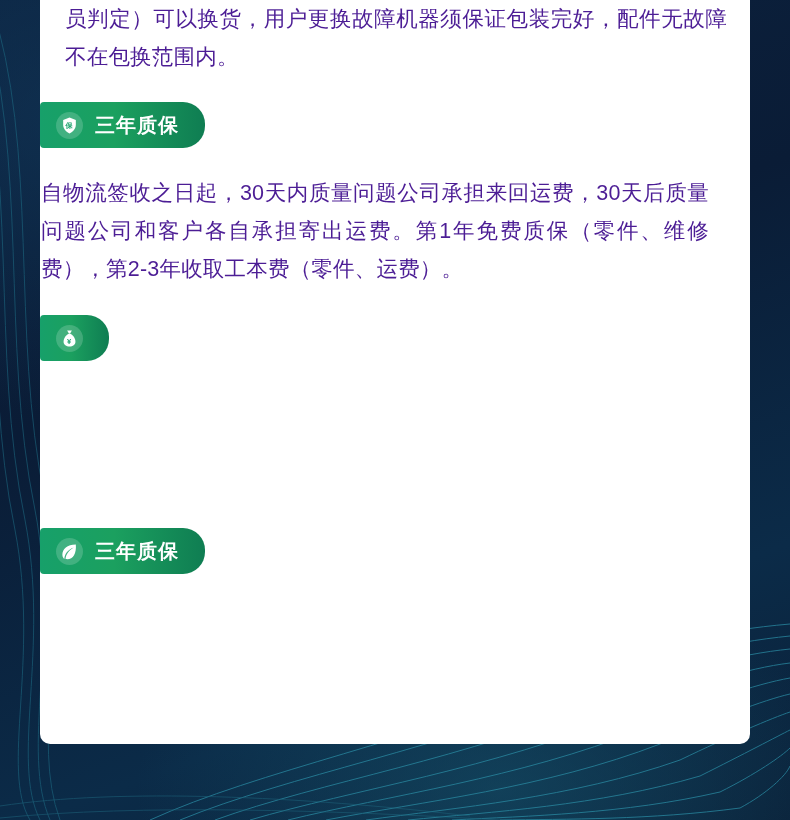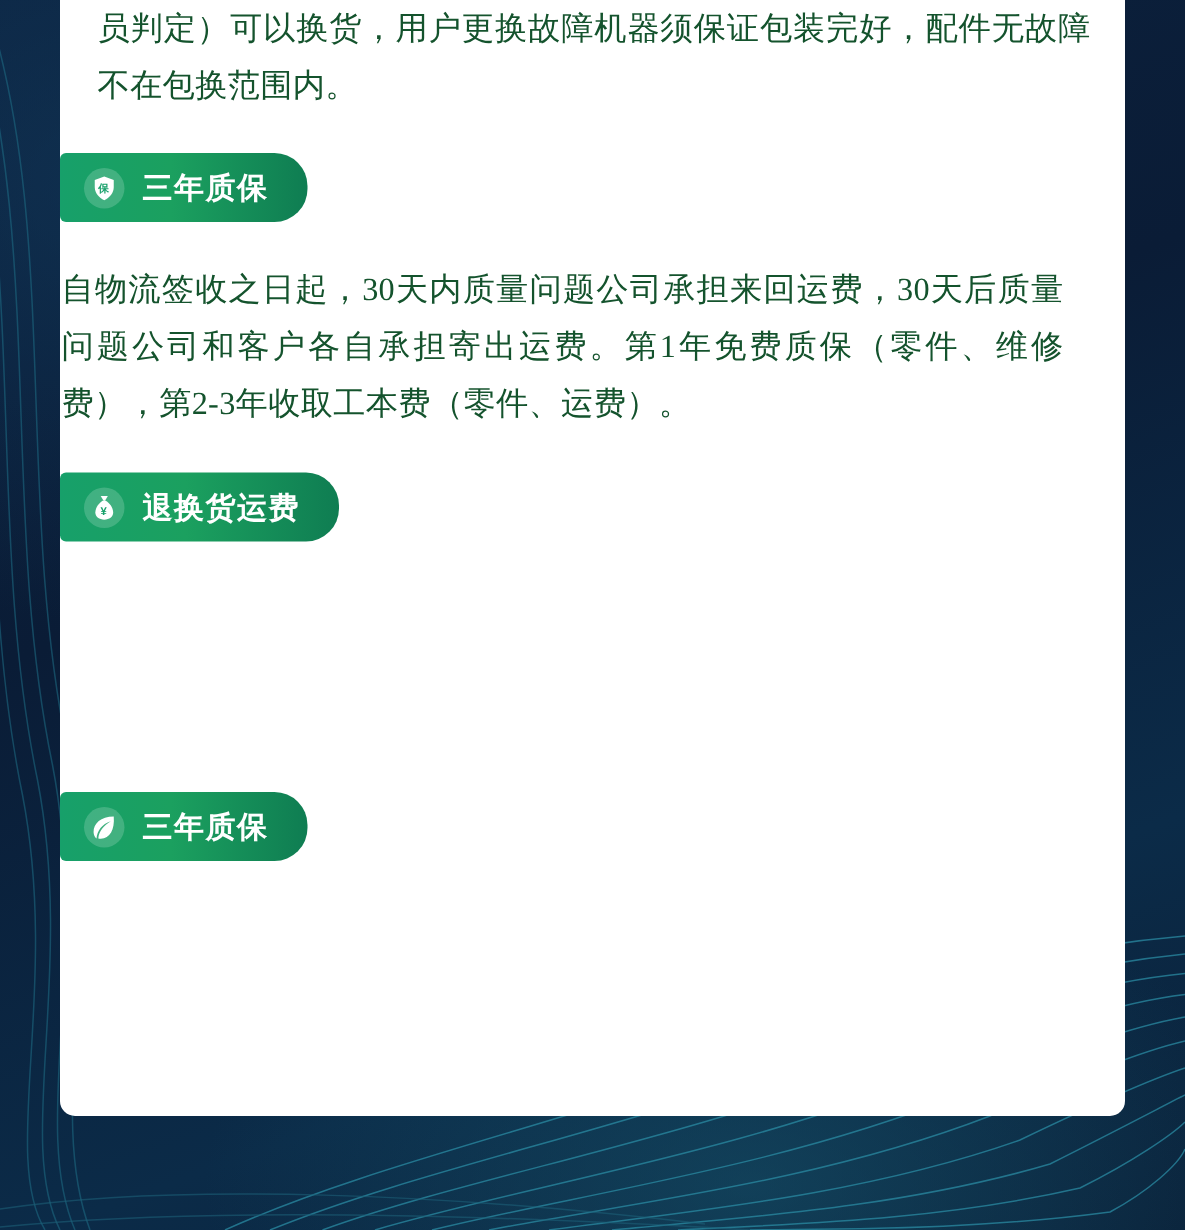--- a/index.html
+++ b/index.html
@@ -53,7 +53,7 @@
     padding: 0 24px;
   }
   .body-text {
-    color: #14532d;
+    color: #4c1d95;
     font-size: 21.5px;
     line-height: 38px;
     letter-spacing: 0.2px;

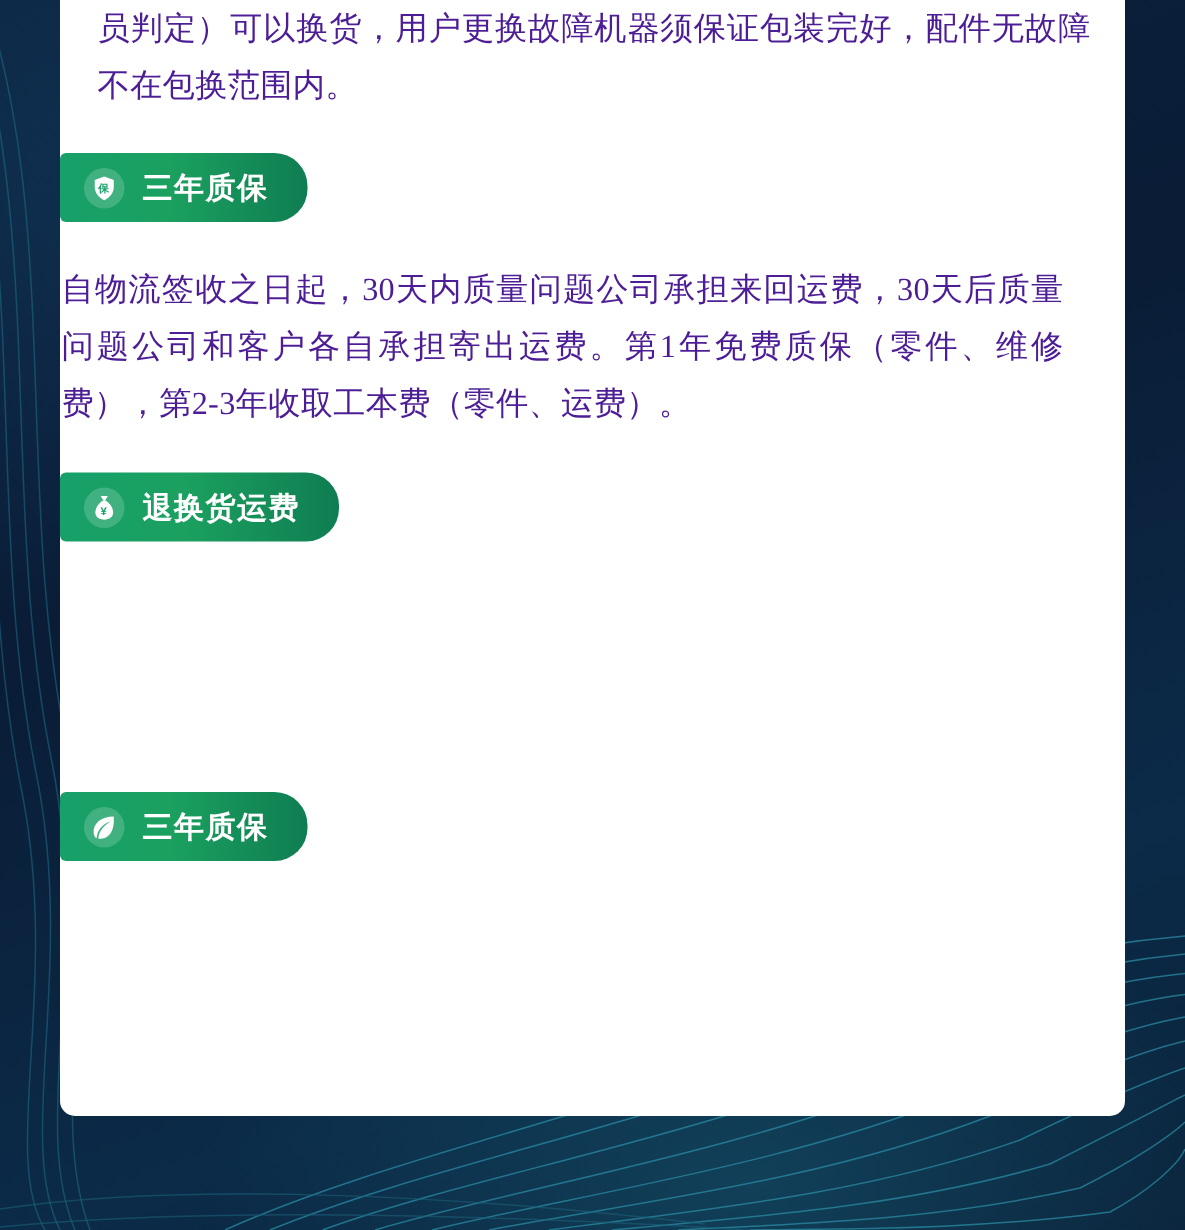--- a/index.html
+++ b/index.html
@@ -101,7 +101,6 @@
   .sec-body {
     margin-top: 26px;
     width: 668px;
-    font-family: Liberation Serif, serif;
   }
 </style>
 </head>

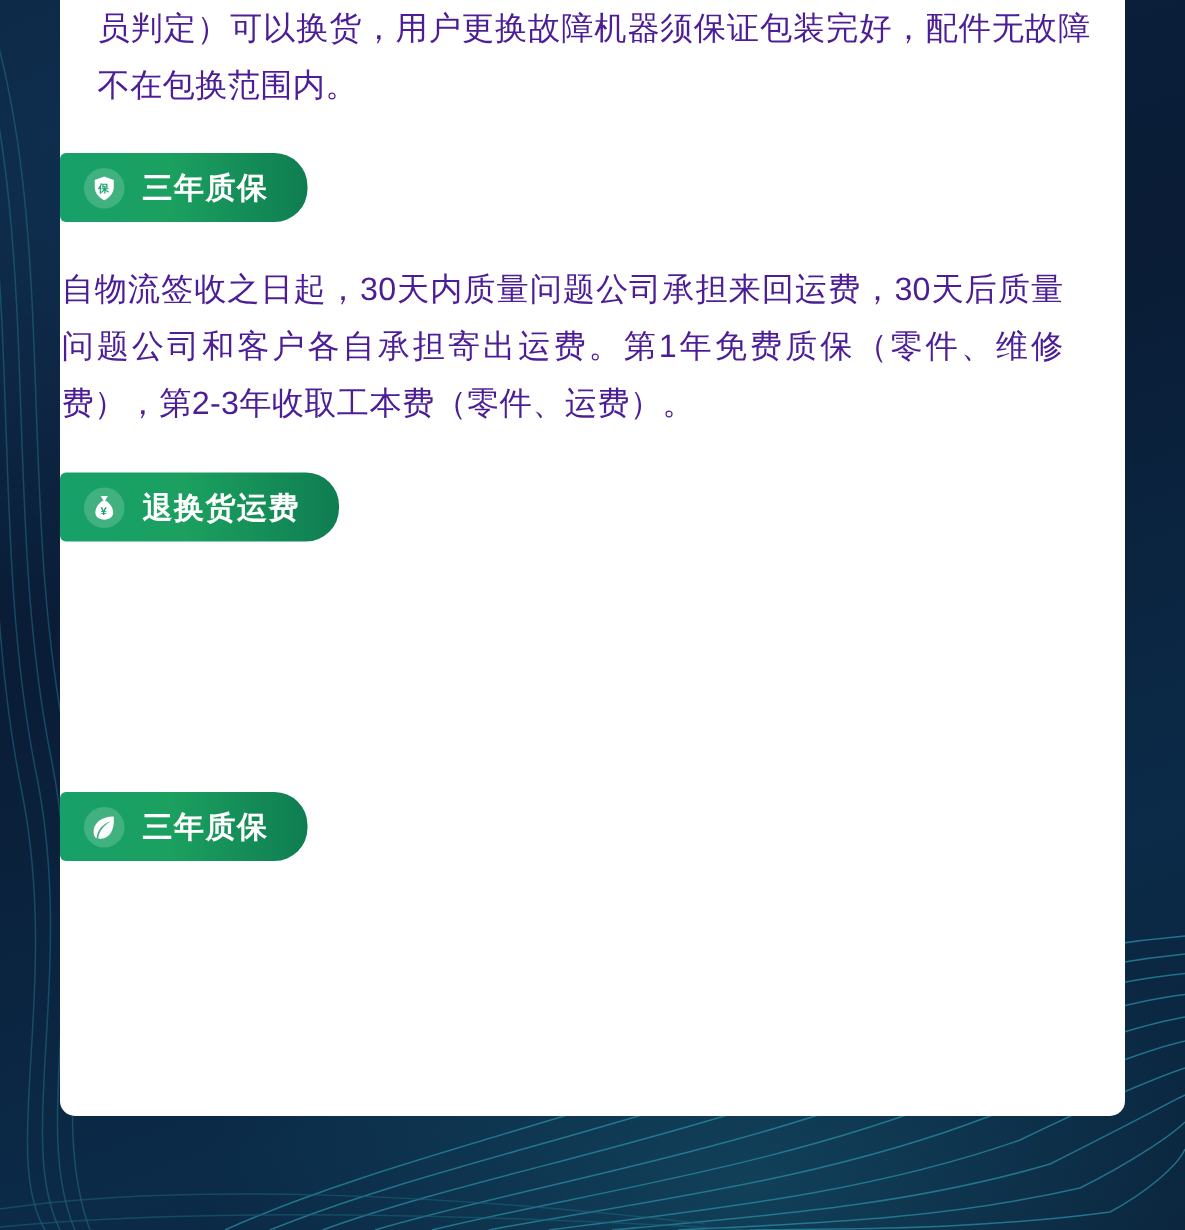--- a/index.html
+++ b/index.html
@@ -162,7 +162,6 @@
             <text x="12" y="18.5" font-size="9.5" font-family="Liberation Sans, sans-serif" fill="#17a06a" text-anchor="middle">¥</text>
           </svg>
         </span>
-        <span>退换货运费</span>
       </div>
     </div>
 

